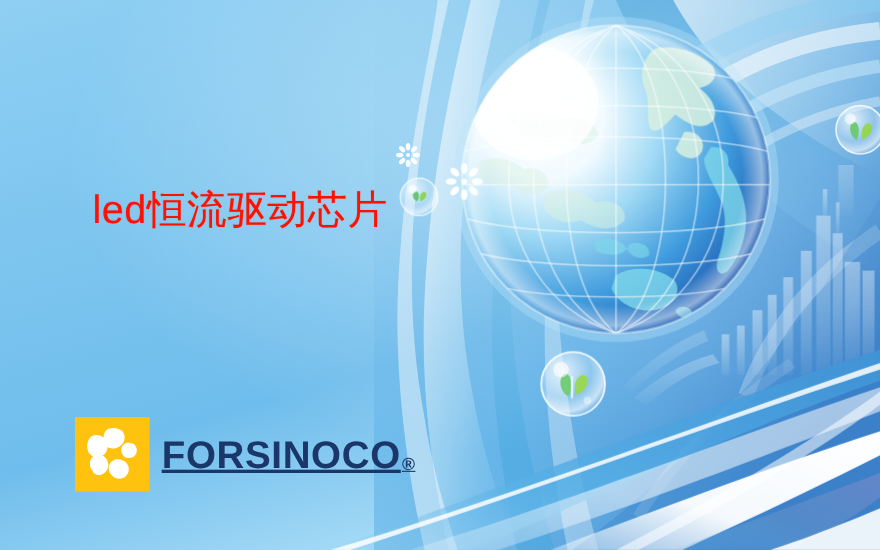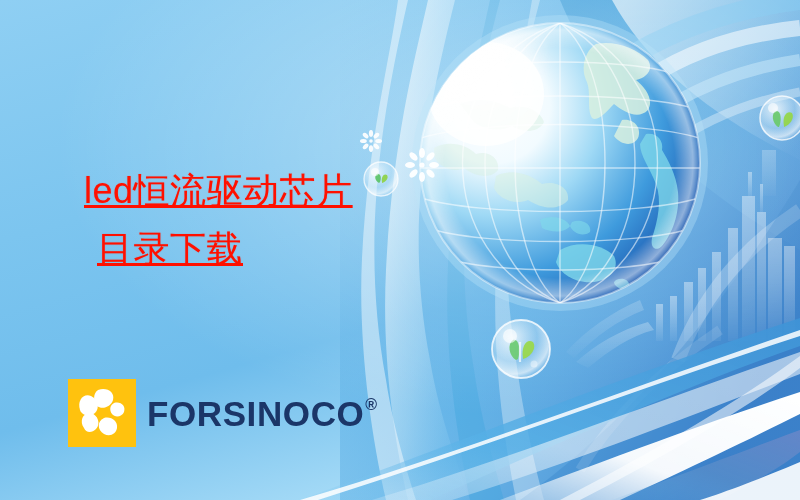--- a/index.html
+++ b/index.html
@@ -65,7 +65,6 @@
     letter-spacing: 0.5px;
     white-space: nowrap;
     text-shadow: 0 0 1px rgba(255,40,0,0.45);
-    text-decoration: underline;
   }
   .headline .line-1 { display: block; }
   .headline .line-2 { display: block; padding-left: 13px; }

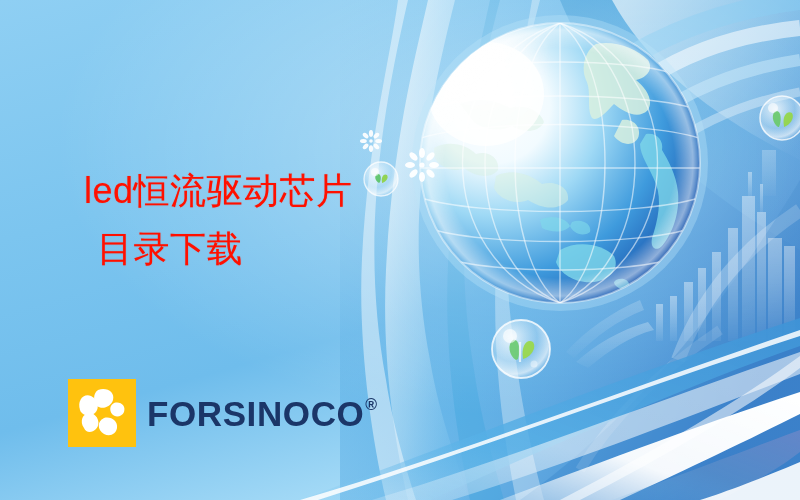--- a/index.html
+++ b/index.html
@@ -414,7 +414,6 @@
 
   <div class="headline">
     <span class="line-1">led恒流驱动芯片</span>
-    <span class="line-2">目录下载</span>
   </div>
 
   <div class="logo">

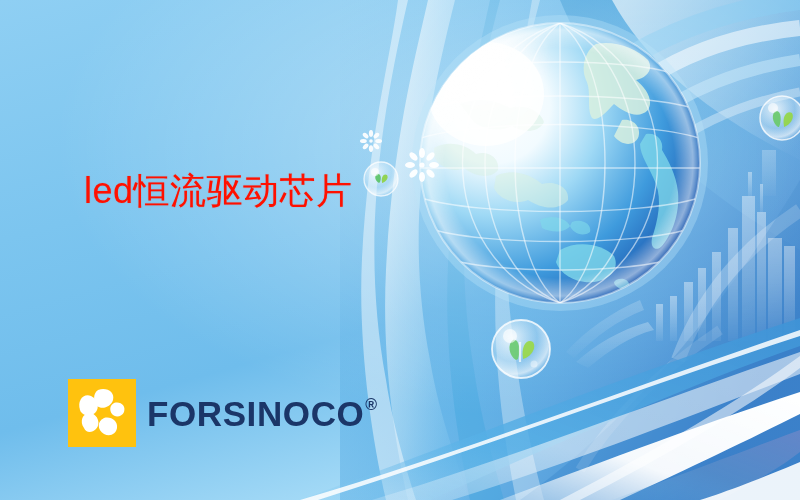--- a/index.html
+++ b/index.html
@@ -99,7 +99,8 @@
     line-height: 1;
     white-space: nowrap;
     display: flex;
-    align-items: flex-start;
+    align-items: flex-end;
+    text-decoration: underline;
   }
   .logo-reg {
     font-size: 16px;

